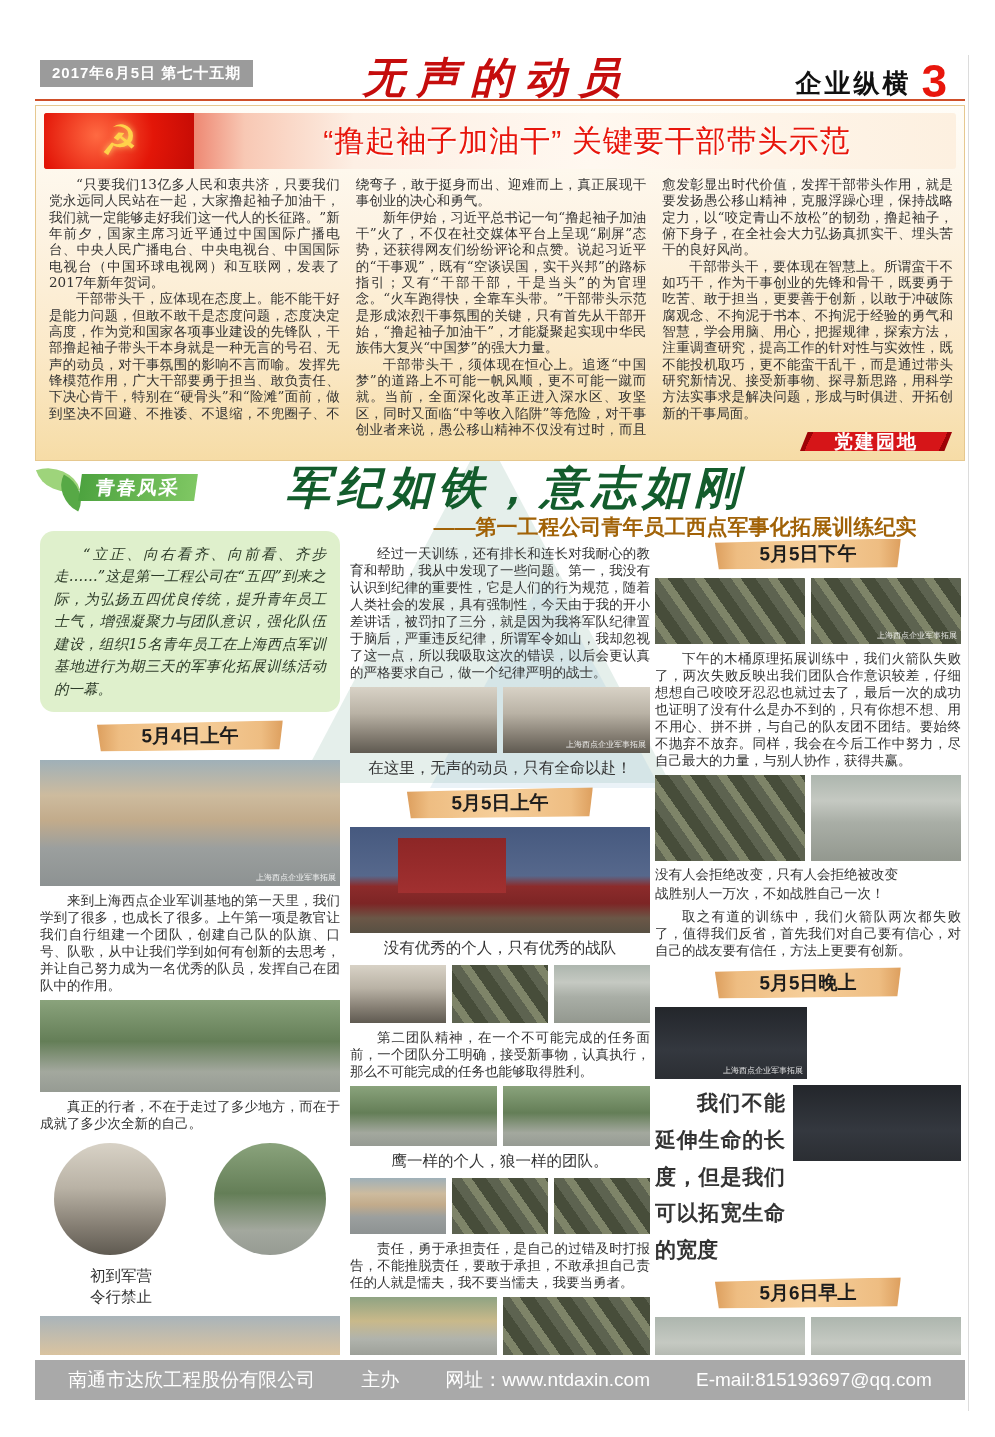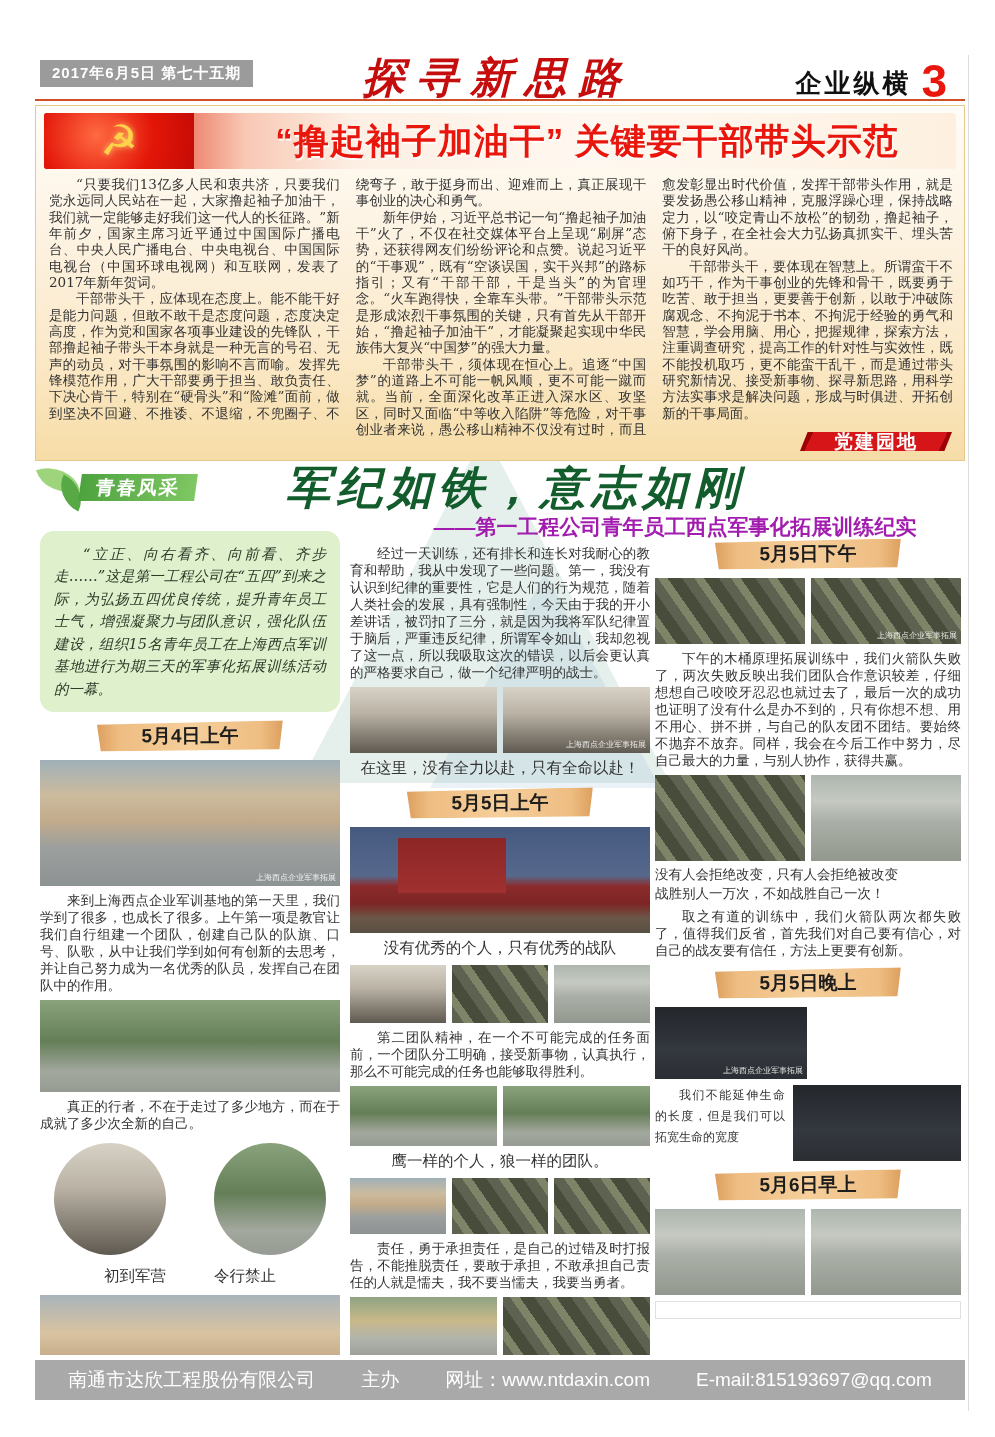--- a/index.html
+++ b/index.html
@@ -118,7 +118,7 @@
 <div id="page">
 
   <div class="abs" id="hdr-date">2017年6月5日 第七十五期</div>
-  <div class="abs" id="masthead">探寻新思路</div>
+  <div class="abs" id="masthead">无声的动员</div>
   <div class="abs" id="hdr-right">
     <span id="hdr-section">企业纵横</span>
     <span id="hdr-page">3</span>

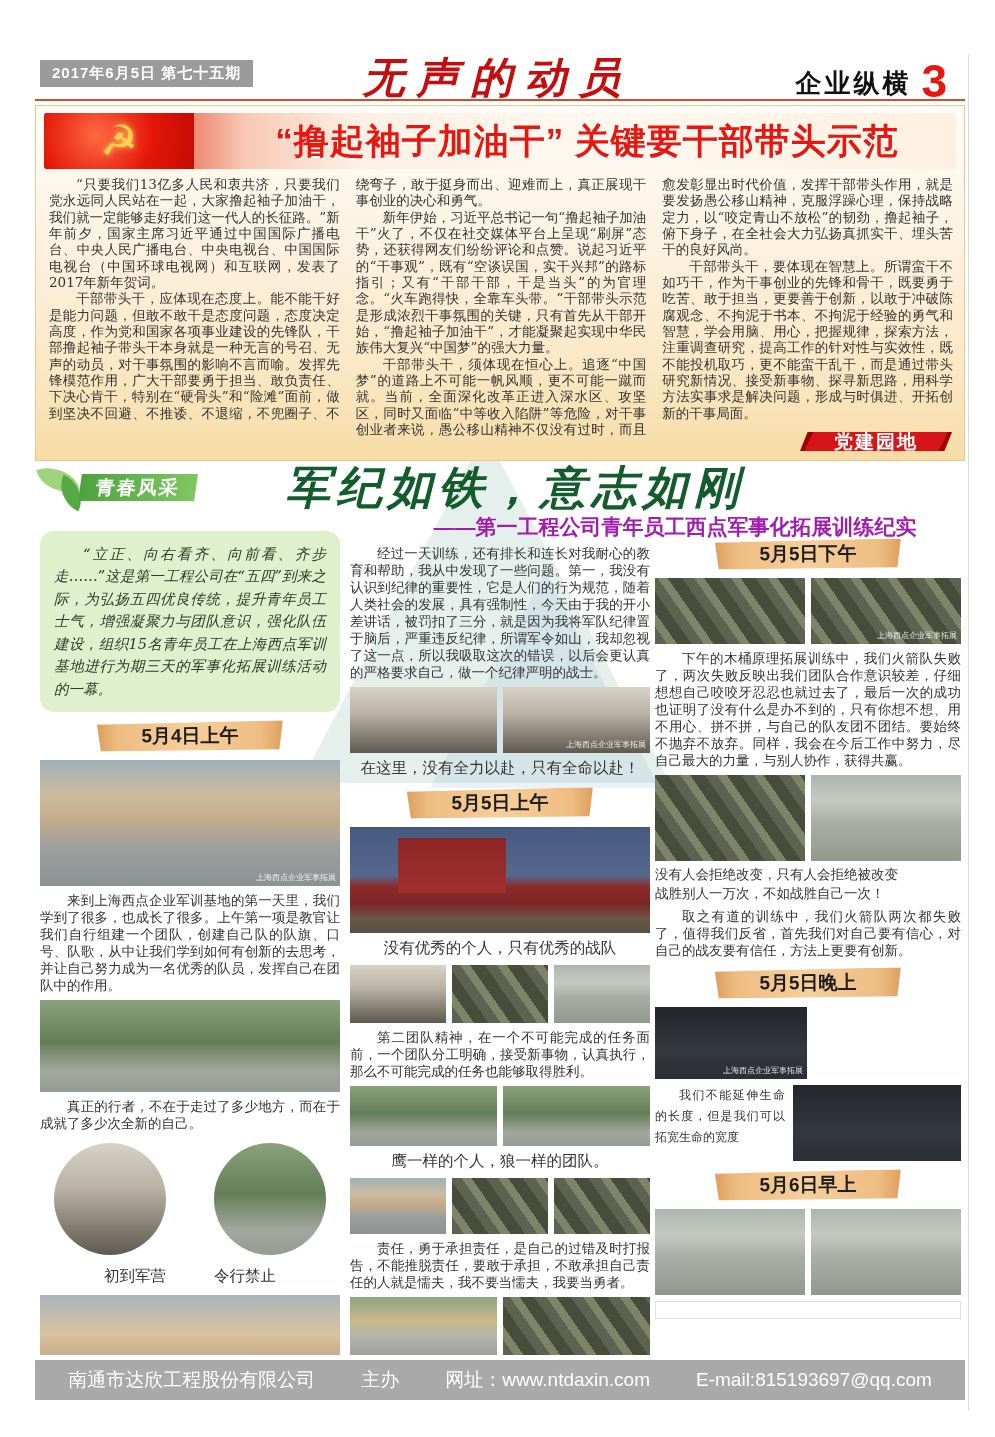--- a/index.html
+++ b/index.html
@@ -31,7 +31,7 @@
     background:radial-gradient(circle at 35% 40%,#ff6a42 0%,#e31608 55%,#c40b05 100%);}
   #emblem .glyph{color:#ffd24a;font-size:42px;line-height:1;text-shadow:0 0 6px rgba(255,230,120,.9);}
   #main-headline{flex:1;display:flex;align-items:center;justify-content:center;
-    font-family:"Liberation Sans",sans-serif;font-weight:700;font-size:35px;color:#e8160c;
+    font-family:"Liberation Sans",sans-serif;font-weight:400;font-size:30px;color:#e8160c;
     letter-spacing:1px;text-shadow:1px 2px 0 rgba(255,255,255,.85);white-space:nowrap;margin-left:24px;}
   #main-text{position:absolute;left:13px;top:70px;width:904px;height:276px;
     column-count:3;column-gap:16px;overflow:hidden;}

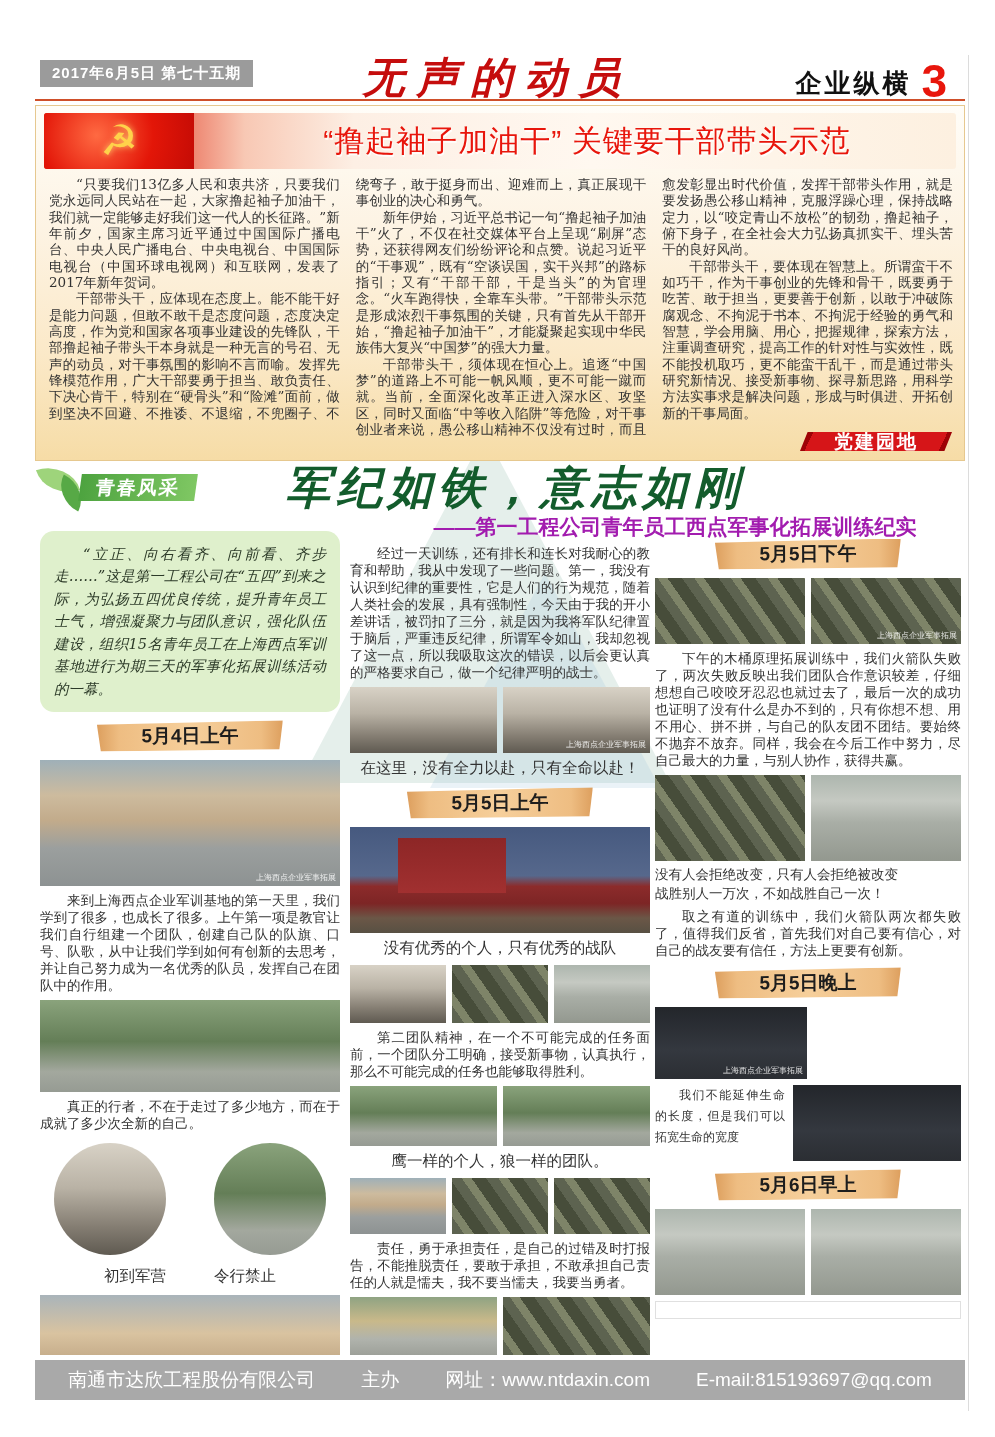--- a/index.html
+++ b/index.html
@@ -53,7 +53,7 @@
     transform:skewX(-8deg);letter-spacing:2px;}
   #feat-headline{left:230px;top:458px;width:570px;text-align:center;color:#135c2c;
     font-size:45px;font-weight:900;font-style:italic;letter-spacing:6px;}
-  #feat-subtitle{left:400px;top:513px;width:550px;text-align:center;color:#a21caf;
+  #feat-subtitle{left:400px;top:513px;width:550px;text-align:center;color:#a16207;
     font-family:"Liberation Sans",sans-serif;font-weight:bold;font-size:21px;}
 
   

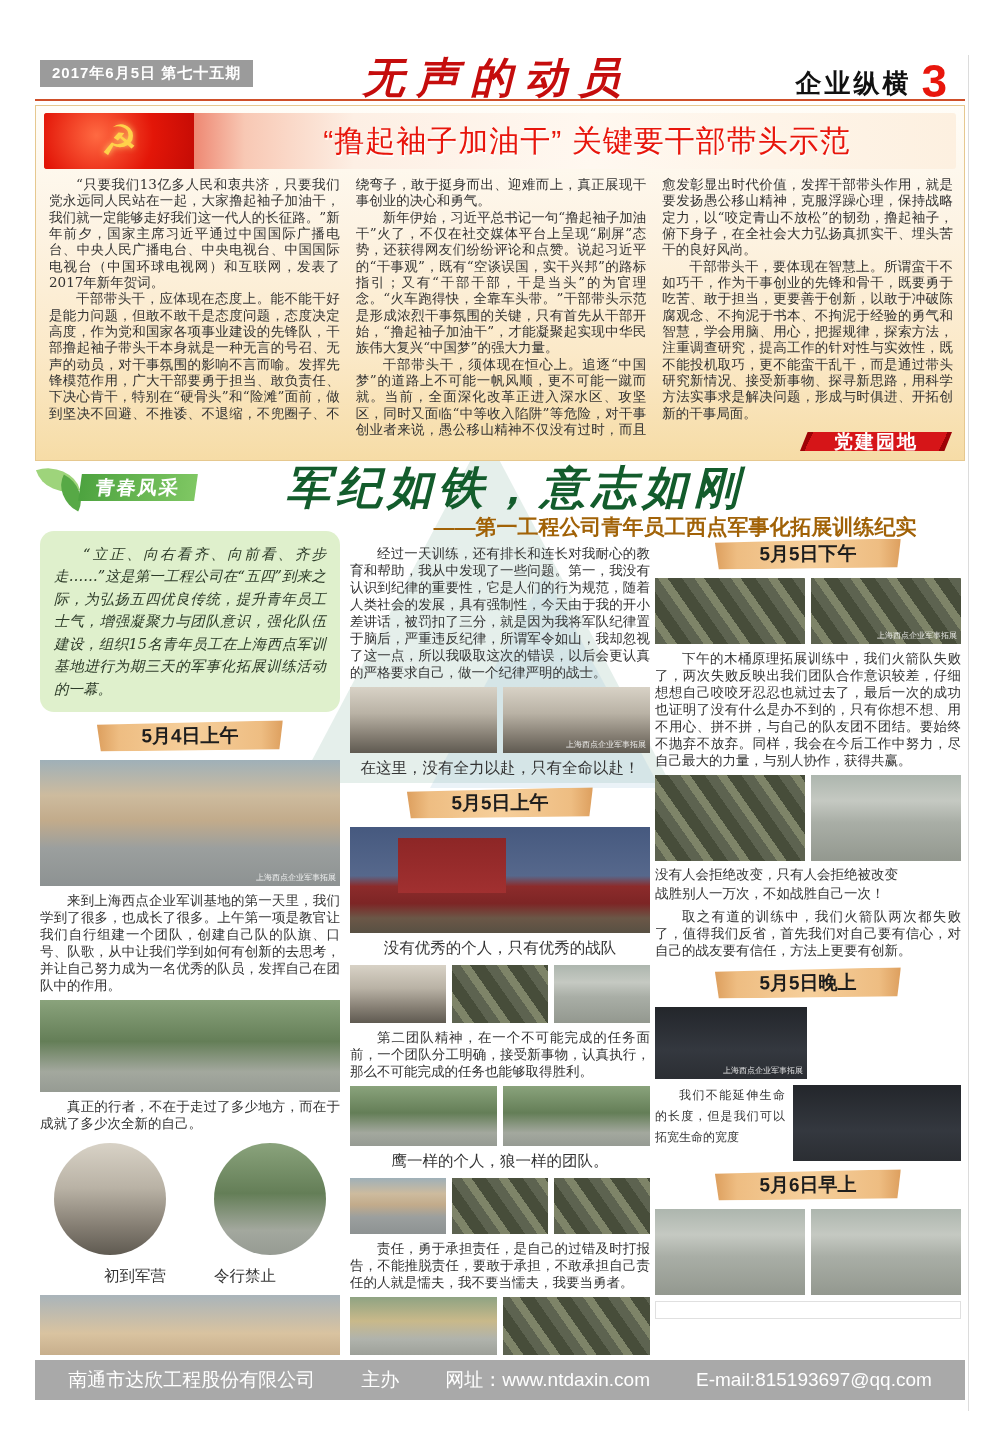--- a/index.html
+++ b/index.html
@@ -183,7 +183,7 @@
         <span class="wm">上海西点企业军事拓展</span>
       </div>
     </div>
-    <div class="cap">在这里，没有全力以赴，只有全命以赴！</div>
+    <div class="cap">在这里，无声的动员，只有全命以赴！</div>
     <div class="ribbon">5月5日上午</div>
     <div class="ph pal-ceremony" style="height:106px;"></div>
     <div class="cap">没有优秀的个人，只有优秀的战队</div>

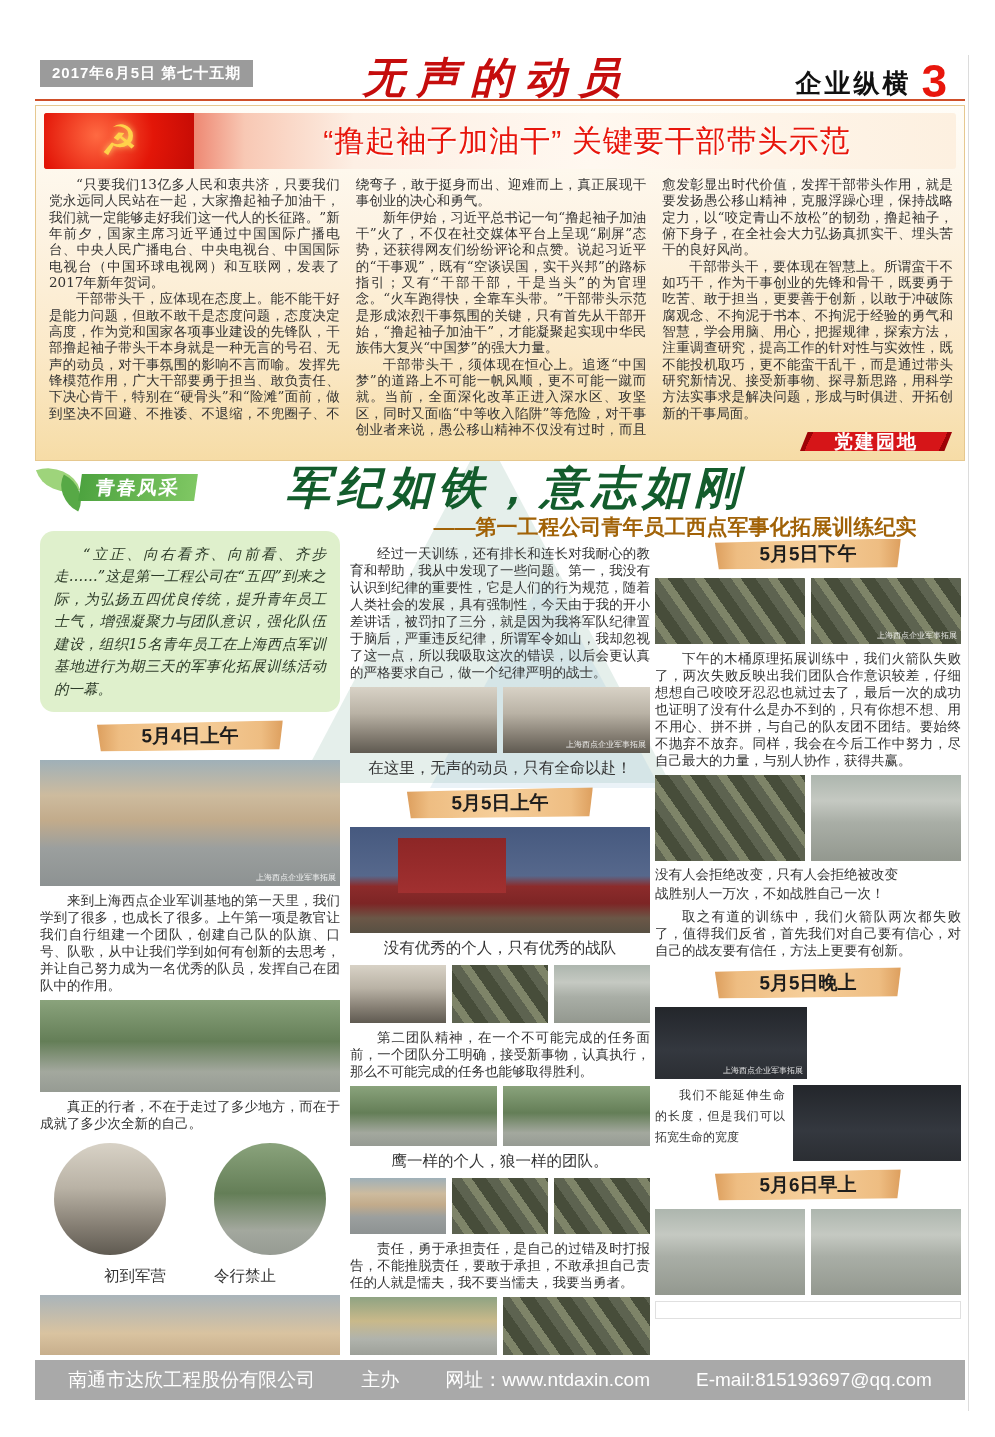--- a/index.html
+++ b/index.html
@@ -233,7 +233,7 @@
       </div>
     </div>
     <div class="media-row">
-      <div class="qtext" style="font-size:12px;">我们不能延伸生命的长度，但是我们可以拓宽生命的宽度</div>
+      <div class="qtext" style="font-size:21px;font-weight:bold;">我们不能延伸生命的长度，但是我们可以拓宽生命的宽度</div>
       <div class="ph pal-night" style="width:168px;height:76px;flex:none;margin:0;"></div>
     </div>
     <div class="ribbon">5月6日早上</div>

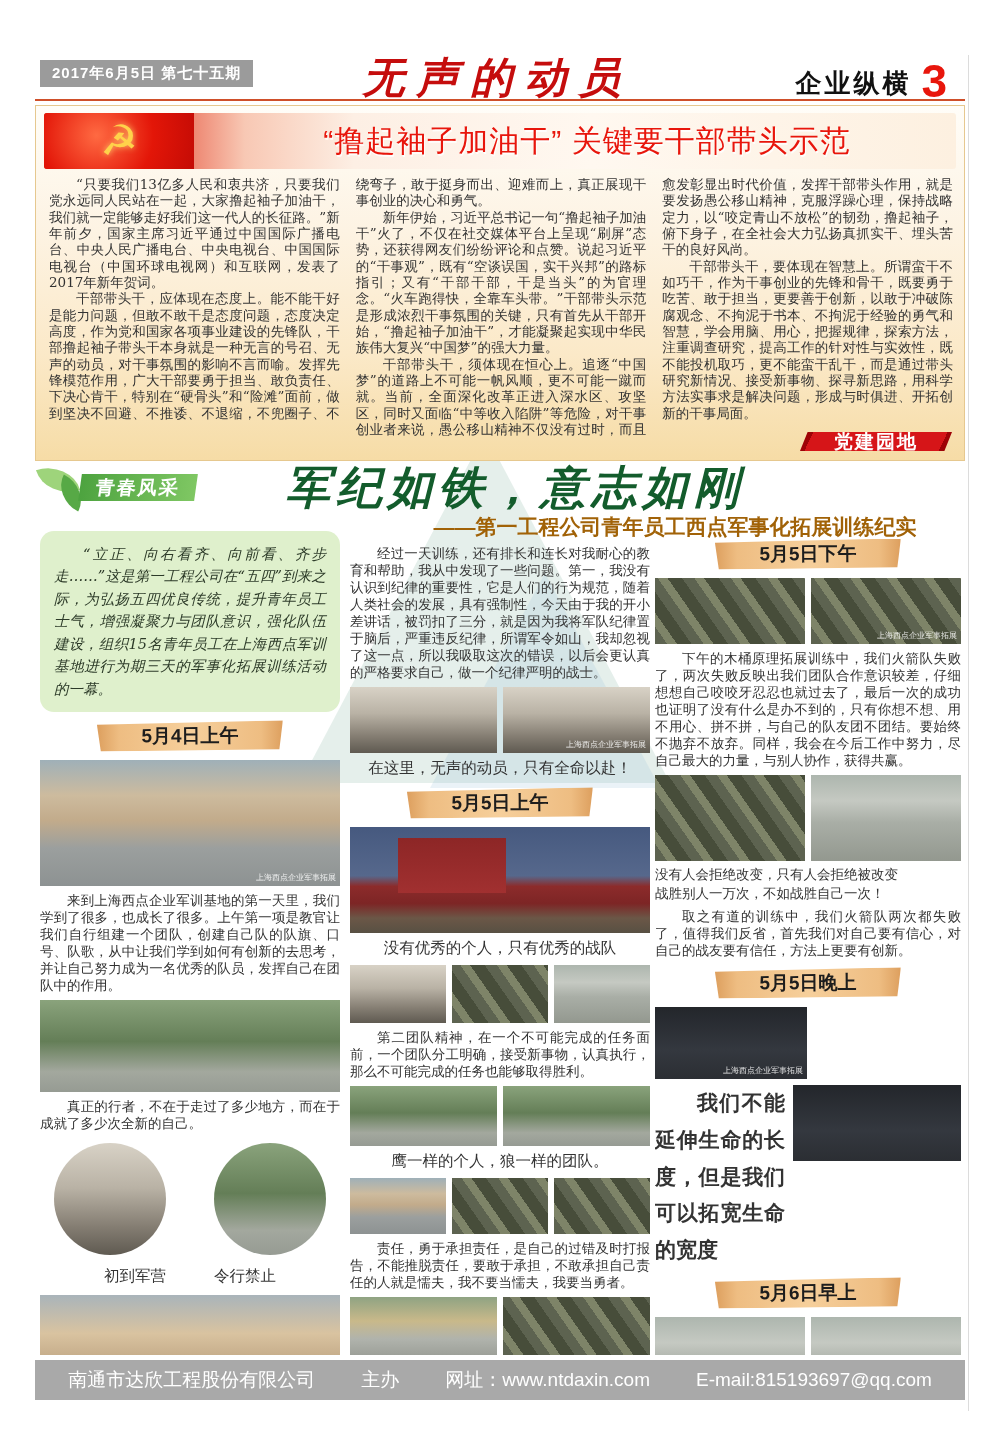--- a/index.html
+++ b/index.html
@@ -99,7 +99,7 @@
   .pal-tent{background:linear-gradient(180deg,#8fa383 0%,#c9b98a 40%,#b0b3ac 70%,#9b9e97 100%);}
   .circle-row{display:flex;justify-content:space-between;padding:0 14px;margin-top:6px;}
   .circ{width:112px;height:112px;border-radius:50%;overflow:hidden;position:relative;}
-  .cap-row{display:flex;justify-content:center;padding:0 26px;margin:6px 0 8px;}
+  .cap-row{display:flex;justify-content:flex-start;padding:0 26px;margin:6px 0 8px;flex-direction:column;}
   .cap-row .cap{width:110px;margin:0;}
 
   .media-row{display:flex;gap:8px;margin:6px 0;align-items:flex-start;}

